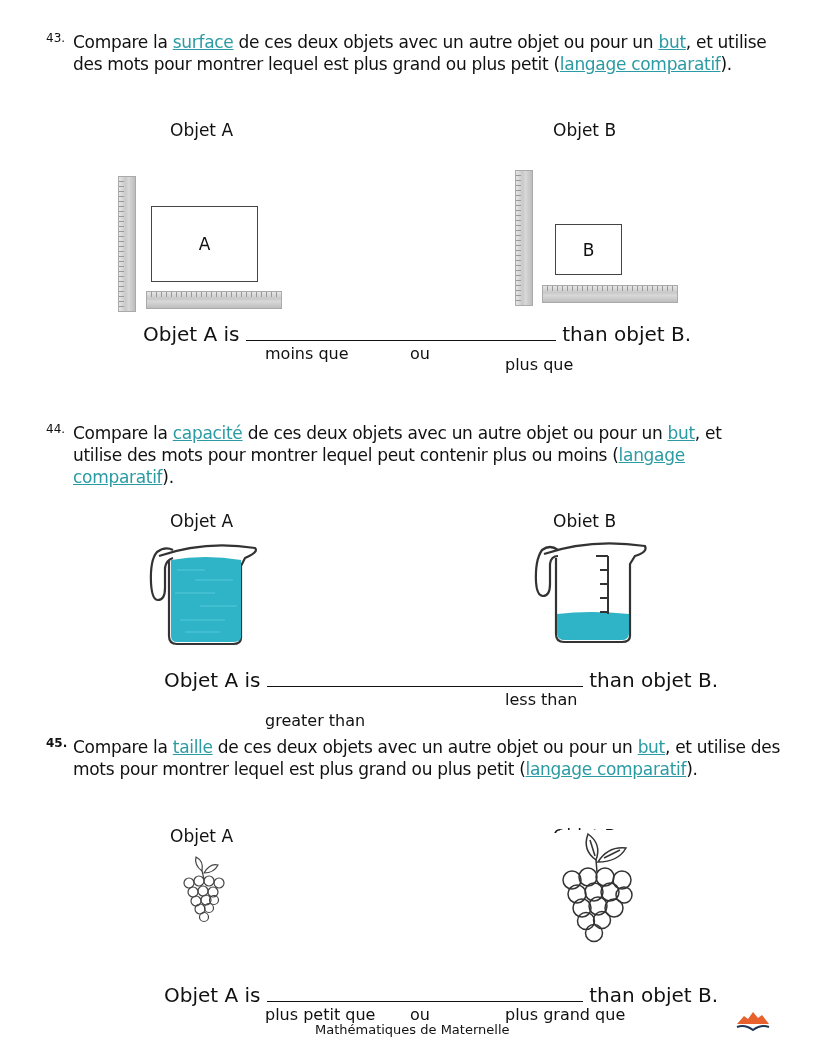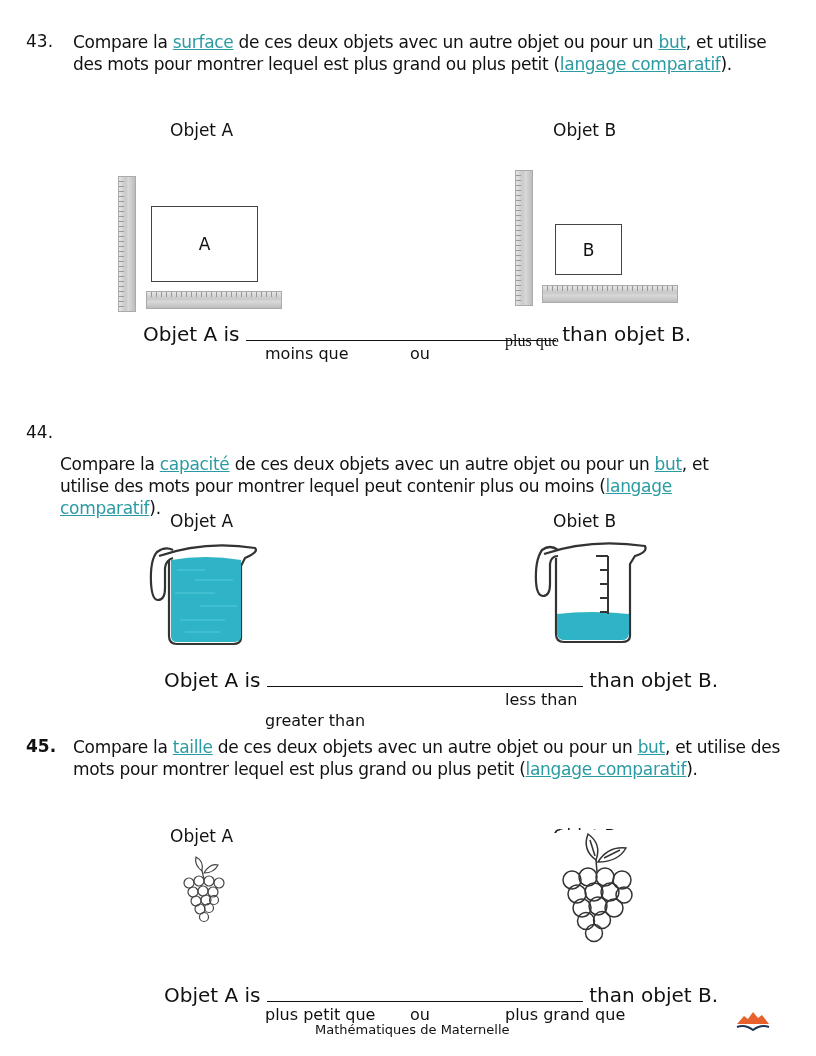--- a/index.html
+++ b/index.html
@@ -6,7 +6,7 @@
   body { width: 816px; height: 1056px; position: relative; overflow: hidden;
          font-family: "DejaVu Sans", sans-serif; color: #111; }
   .abs { position: absolute; }
-  .qnum { font-size: 17px; }
+  .qnum { font-size: 12px; margin-left: 20px; }
   .qtext { font-size: 17px; line-height: 22px; width: 700px; letter-spacing: -0.3px; }
   .link { color: #2a9ba3; text-decoration: underline; }
   .label { font-size: 17px; }

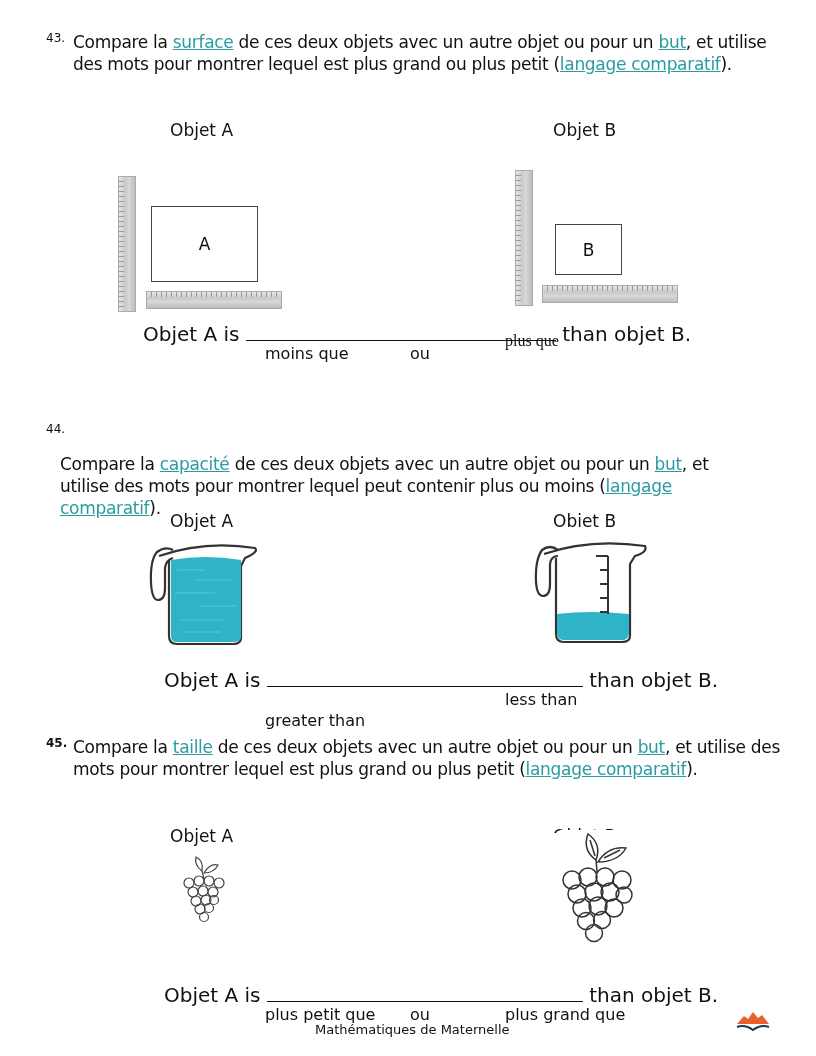--- a/index.html
+++ b/index.html
@@ -52,7 +52,7 @@
   </div>
   <div class="abs opt" style="left:265px; top:344px;">moins que</div>
   <div class="abs opt" style="left:410px; top:344px;">ou</div>
-  <div class="abs opt" style="left:505px; top:332px;font-family:Liberation Serif, serif;">plus que</div>
+  <div class="abs opt" style="left:505px; top:355px;">plus que</div>
 </div>
 
 <div>

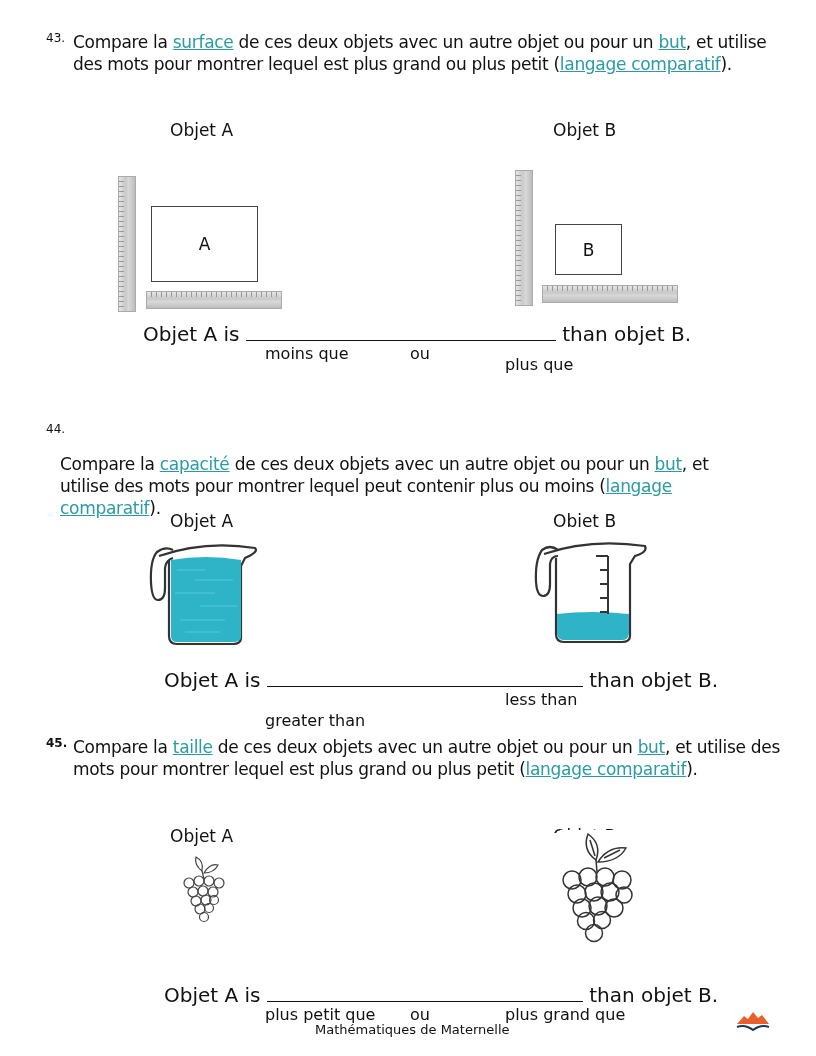--- a/index.html
+++ b/index.html
@@ -57,7 +57,7 @@
 
 <div>
   <div class="abs qnum" style="left:26px; top:422px;">44.</div>
-  <div class="abs qtext" style="left:60px; top:422px;margin-top:31px;">
+  <div class="abs qtext" style="left:73px; top:422px;">
     <span>Compare la </span><span class="link">capacité</span><span> de ces deux objets avec un autre objet ou pour un </span><span class="link">but</span><span>, et utilise des mots pour montrer lequel peut contenir plus ou moins (</span><span class="link">langage comparatif</span><span>).</span>
   </div>
 

